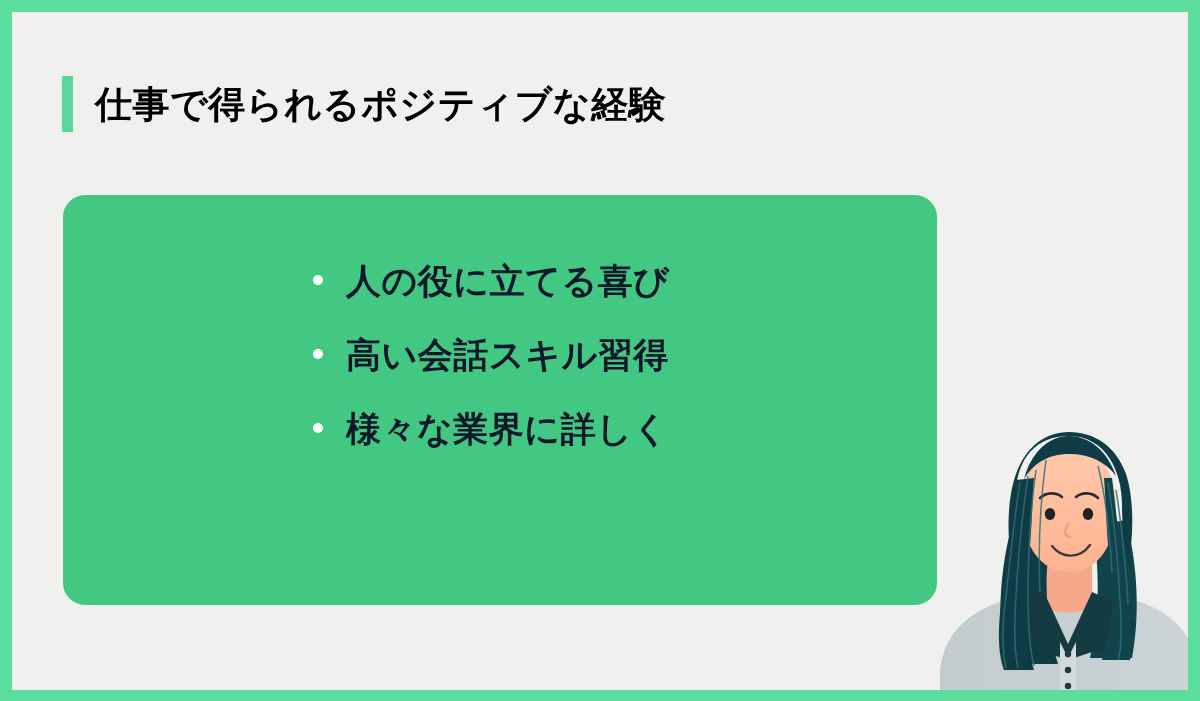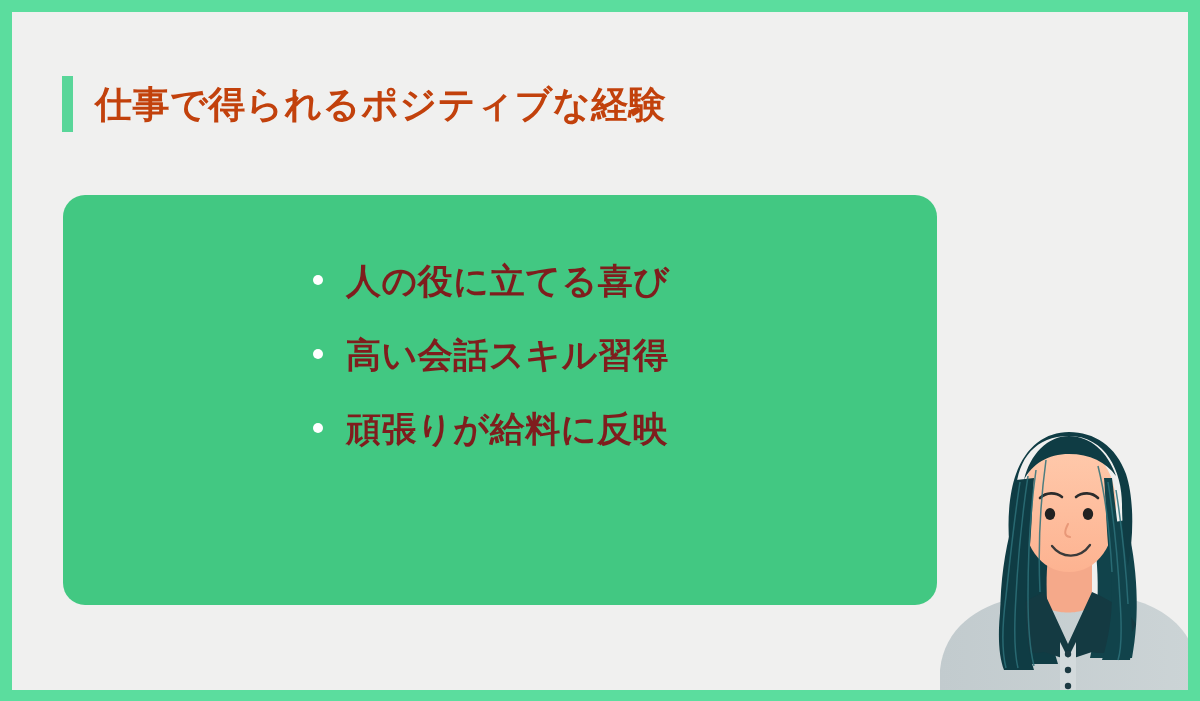--- a/index.html
+++ b/index.html
@@ -53,7 +53,7 @@
     margin-left: 22px;
     font-size: 37px;
     font-weight: 700;
-    color: #c2410c;
+    color: #000000;
     letter-spacing: 0.5px;
     white-space: nowrap;
     line-height: 1;

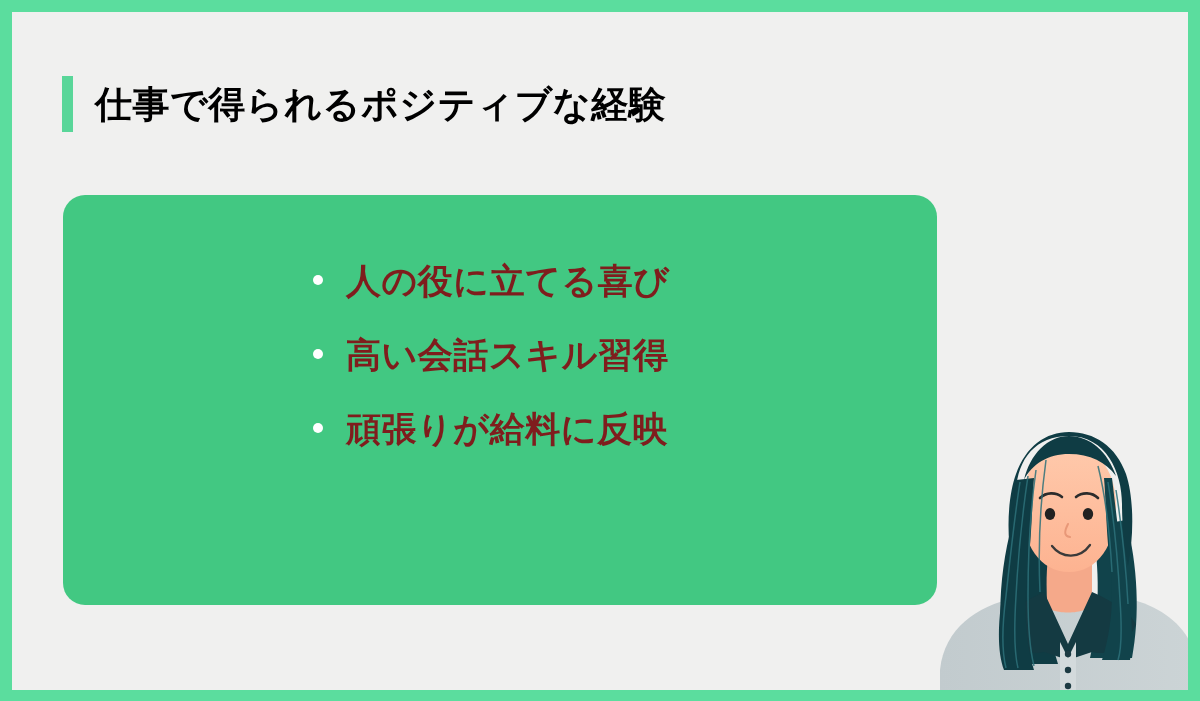--- a/index.html
+++ b/index.html
@@ -94,7 +94,7 @@
     margin-left: 23px;
     font-size: 35px;
     font-weight: 700;
-    color: #7f1d1d;
+    color: #0f172a;
     letter-spacing: 0.5px;
     line-height: 1;
     white-space: nowrap;

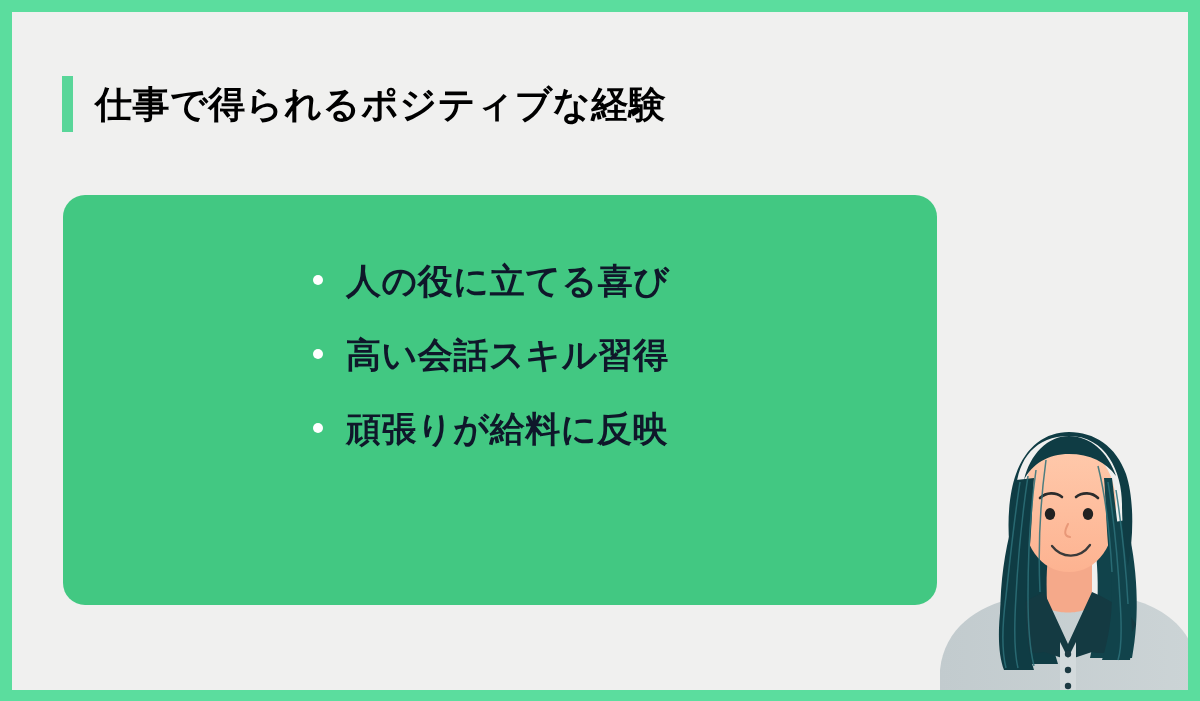--- a/index.html
+++ b/index.html
@@ -140,7 +140,7 @@
 
         <li class="bullet-item">
           <span class="bullet-dot"></span>
-          <span class="bullet-label">頑張りが給料に反映</span>
+          <span class="bullet-label">様々な業界に詳しく</span>
         </li>
 
       </ul>

